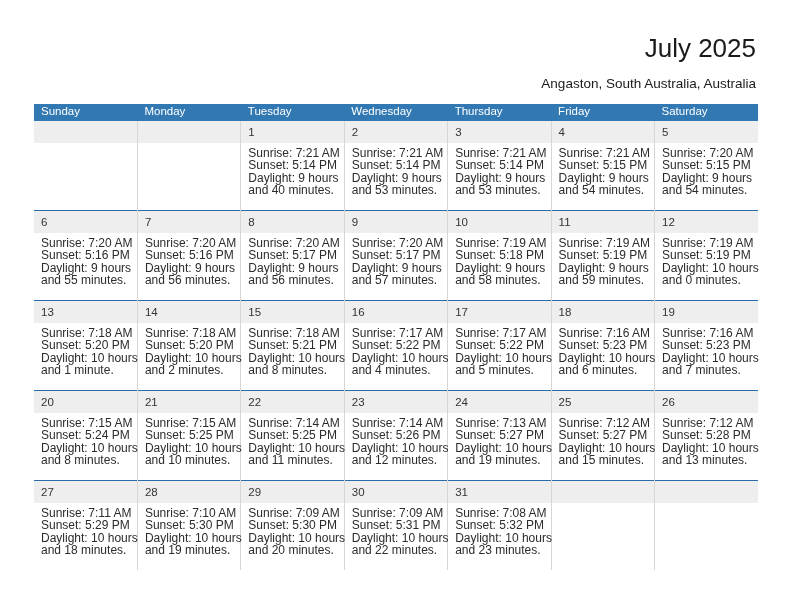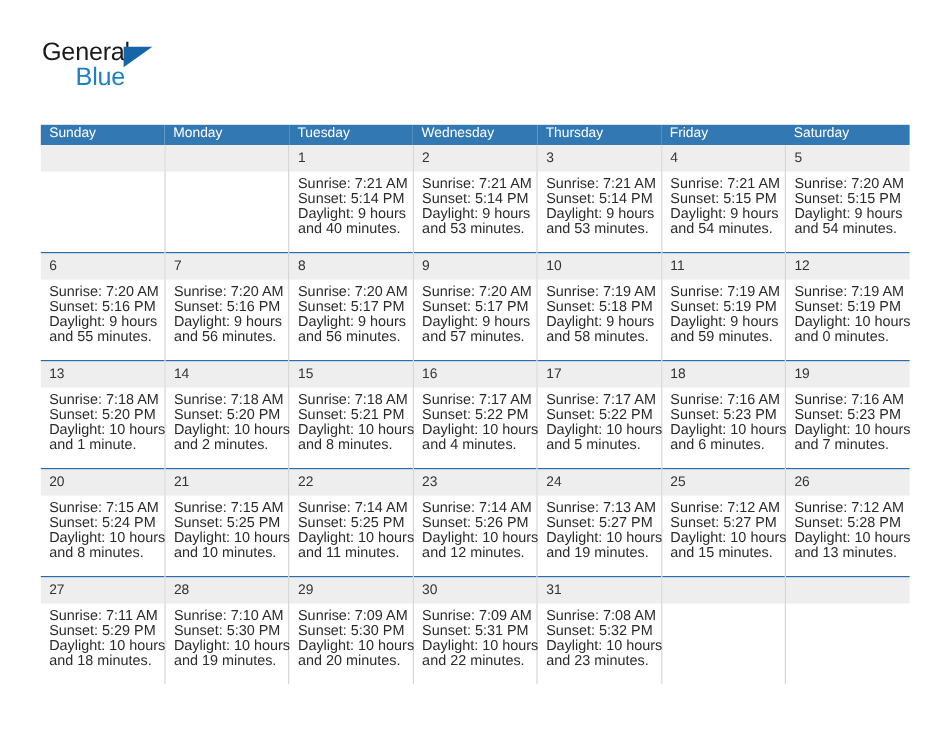--- a/index.html
+++ b/index.html
@@ -147,11 +147,6 @@
 
   <div class="top">
 
-    <div class="logo">
-      <span class="logo-general">General</span>
-      <span class="logo-tri"></span>
-      <span class="logo-blue">Blue</span>
-    </div>
 
 
   </div>

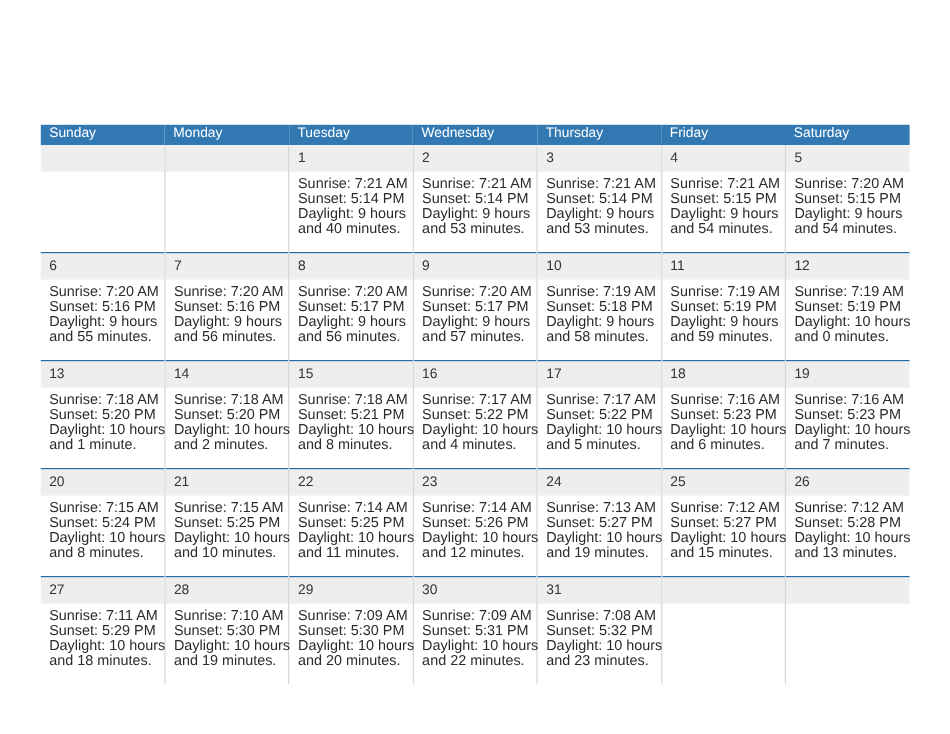--- a/index.html
+++ b/index.html
@@ -148,6 +148,7 @@
   <div class="top">
 
 
+    <div class="title">July 2025</div>
 
   </div>
 

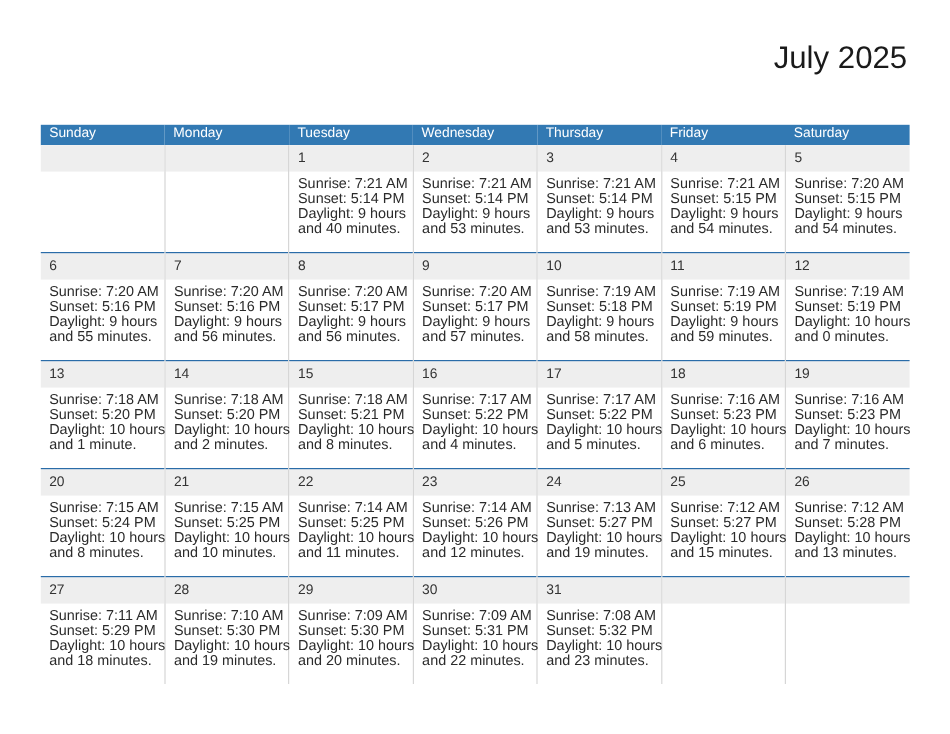--- a/index.html
+++ b/index.html
@@ -149,6 +149,7 @@
 
 
     <div class="title">July 2025</div>
+    <div class="subtitle">Angaston, South Australia, Australia</div>
 
   </div>
 

